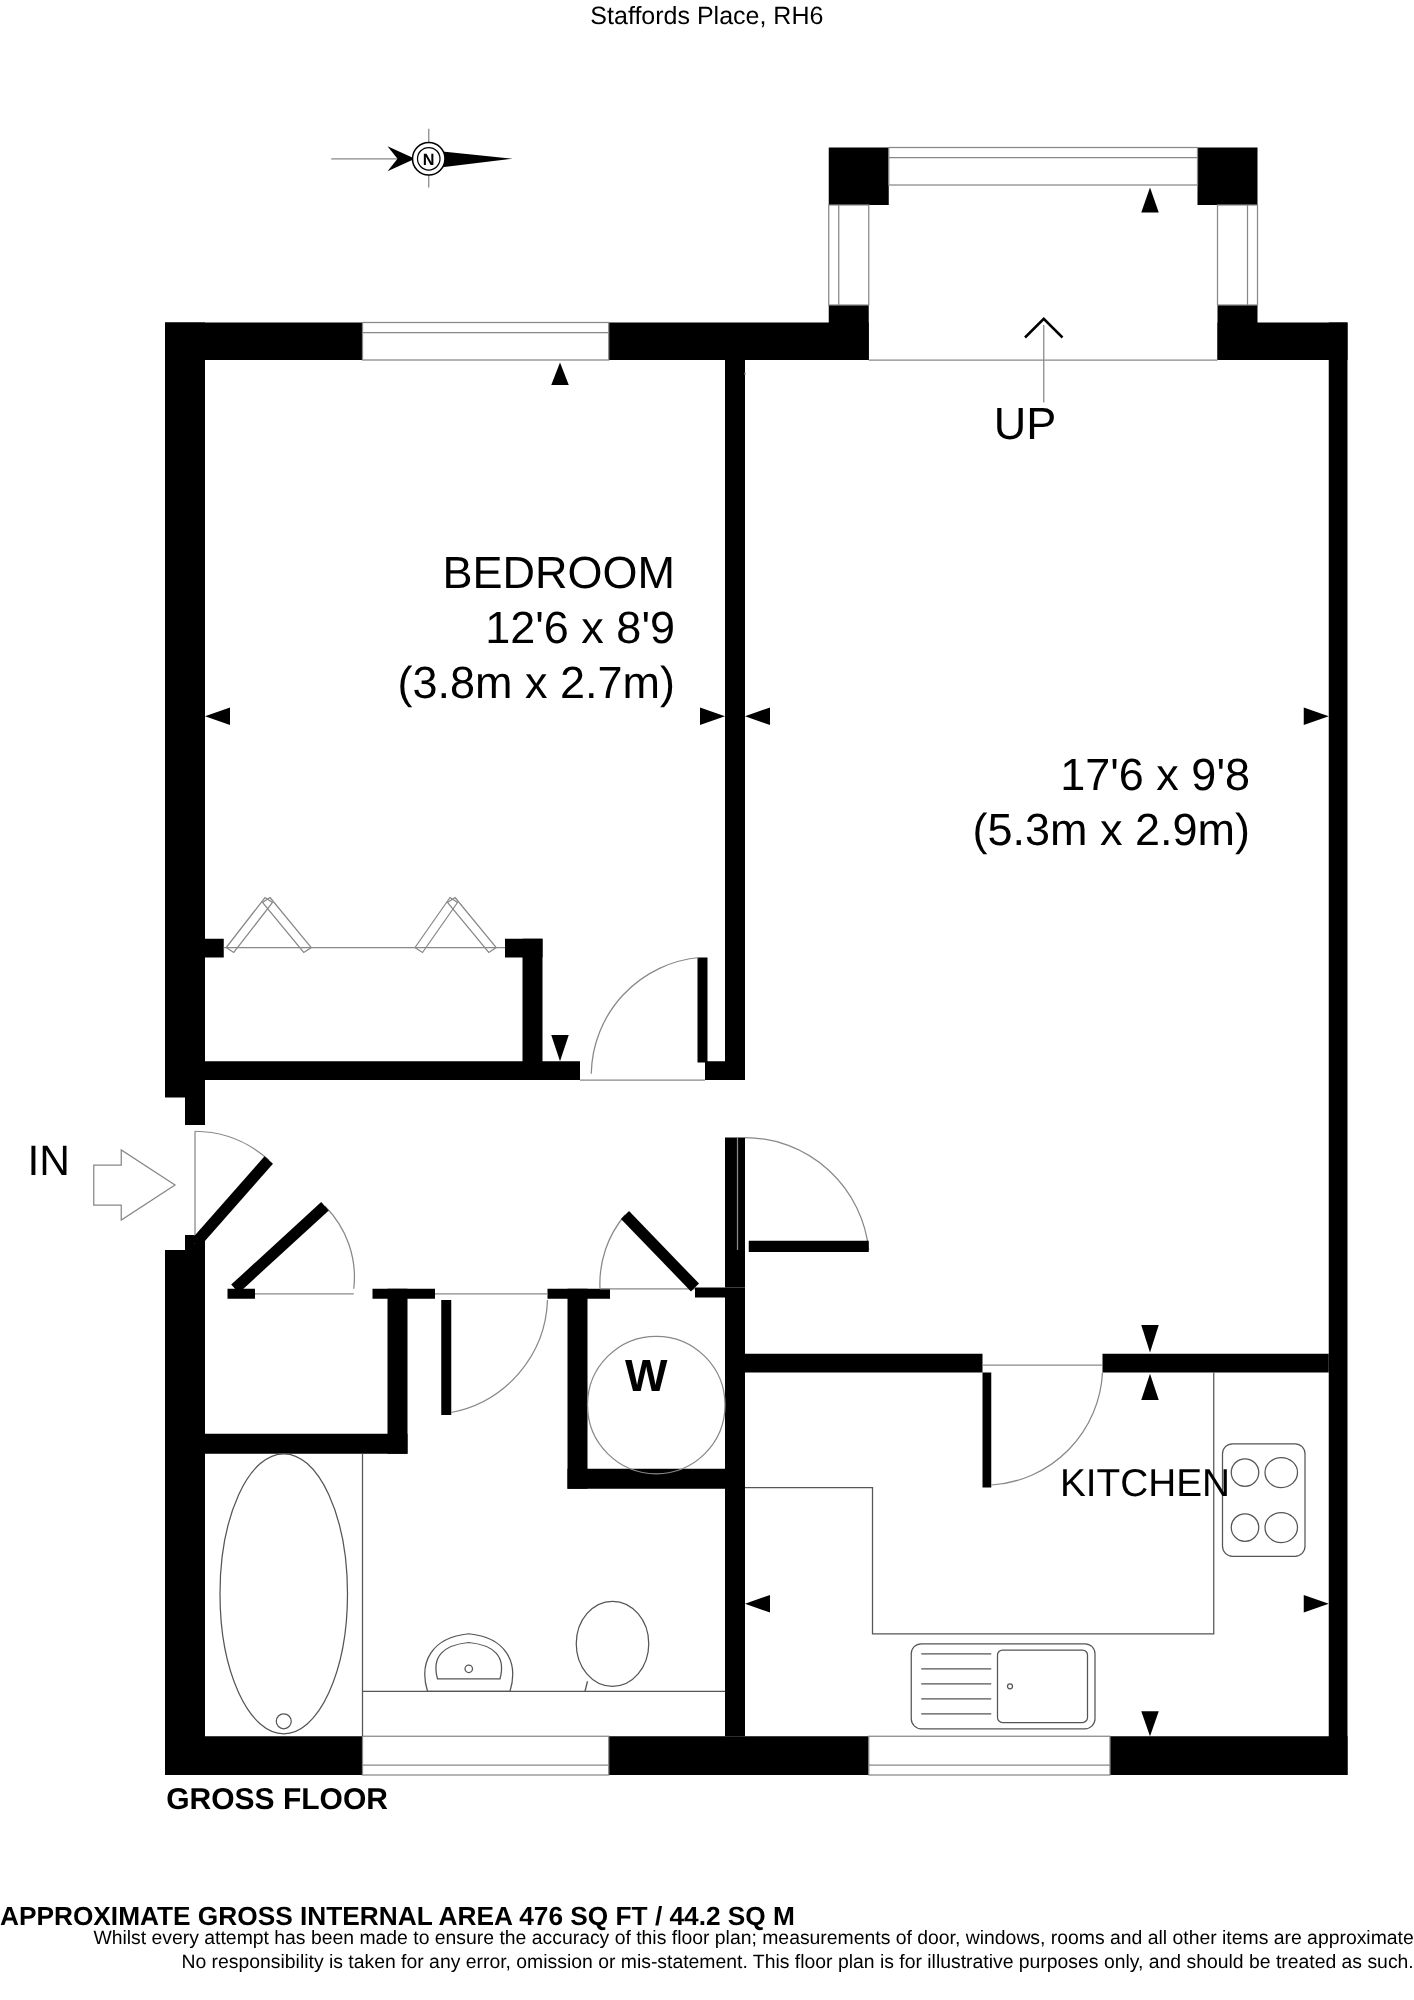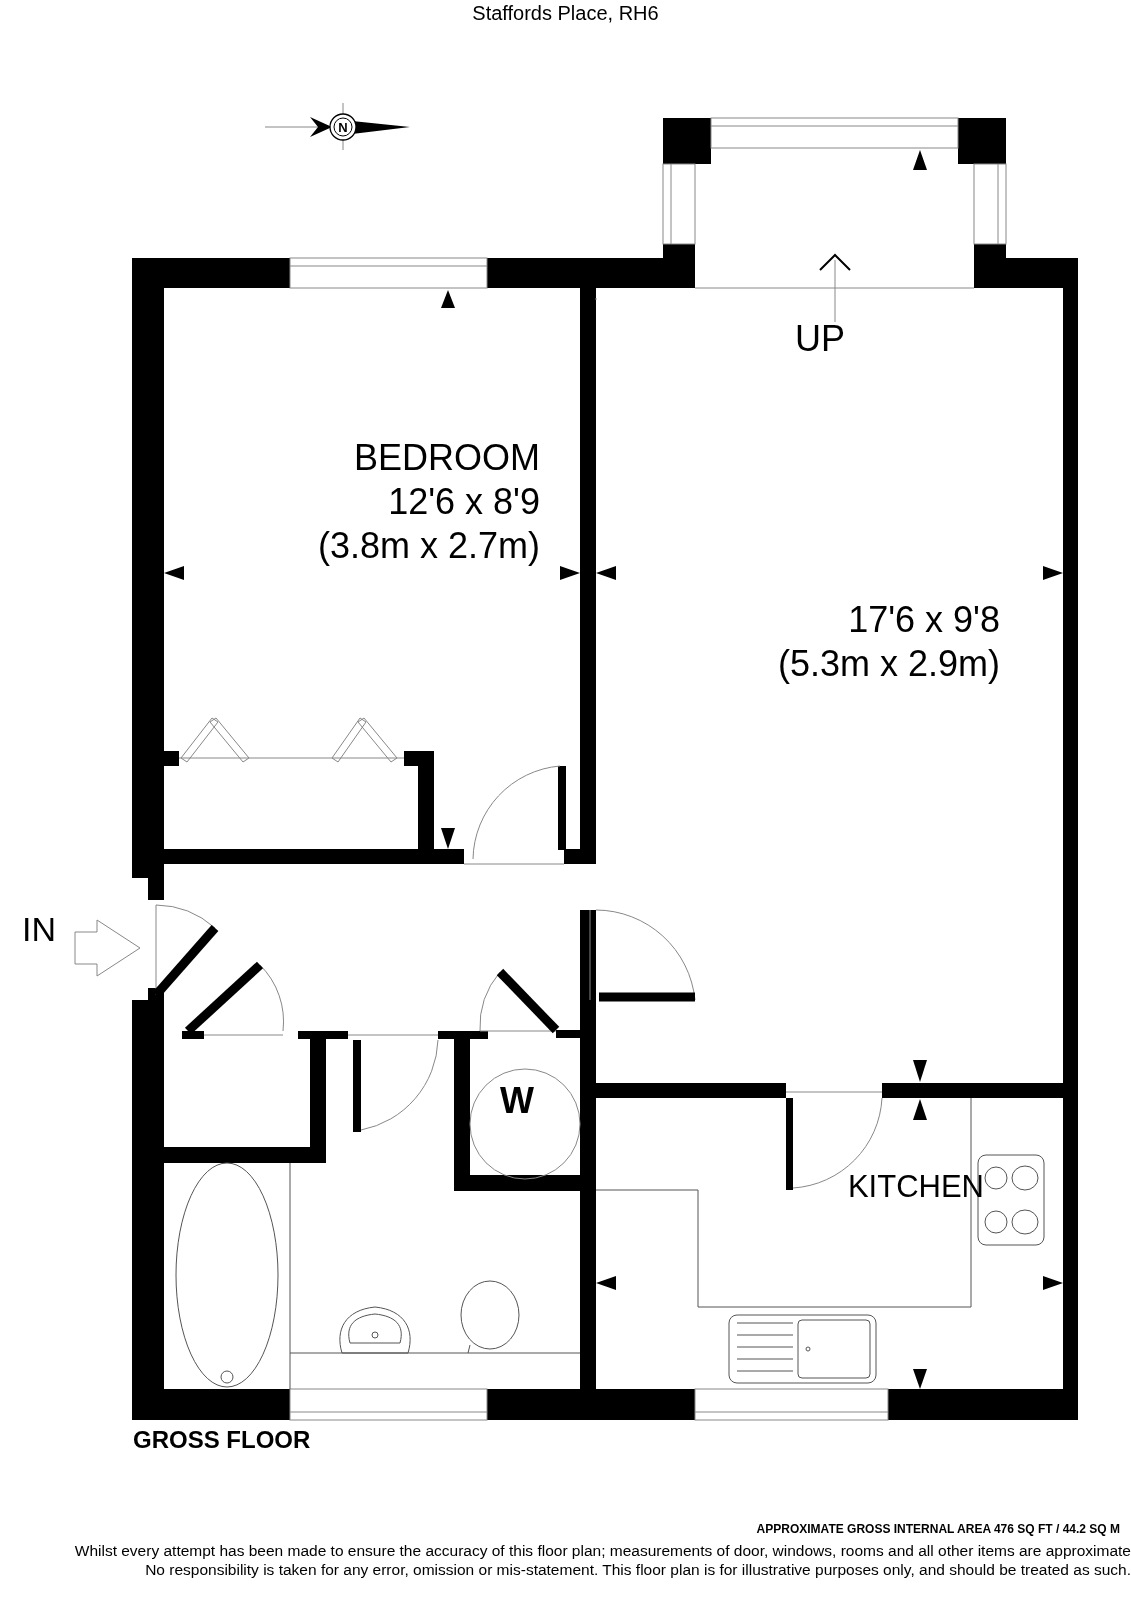--- a/index.html
+++ b/index.html
@@ -14,7 +14,7 @@
   .up{position:absolute;left:795px;top:318px;font-size:36px;}
   .in{position:absolute;left:22px;top:910px;font-size:34px;}
   .floor{position:absolute;left:133px;top:1426px;font-size:24px;font-weight:bold;}
-  .area{position:absolute;left:0;width:1120px;top:1522px;text-align:right;font-weight:bold;font-size:12px;}
+  .area{position:absolute;left:0;width:1120px;top:1522px;text-align:left;font-weight:bold;font-size:21px;}
   .disc{position:absolute;left:0;width:1131px;text-align:right;font-size:15.5px;}
   .d1{top:1542px;}
   .d2{top:1561px;}

